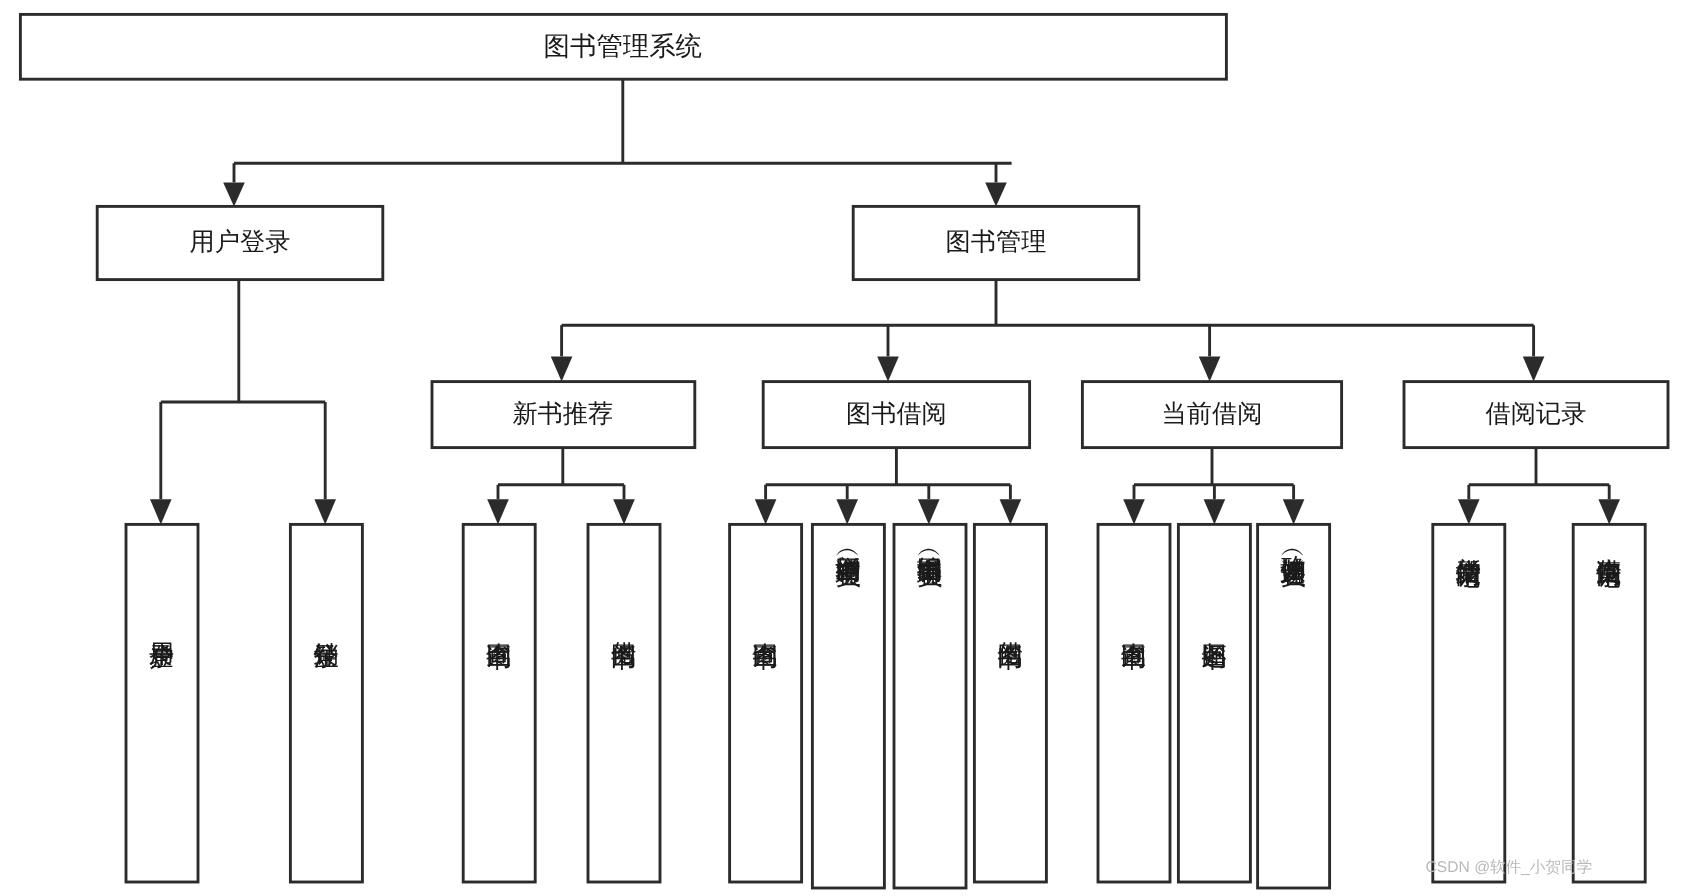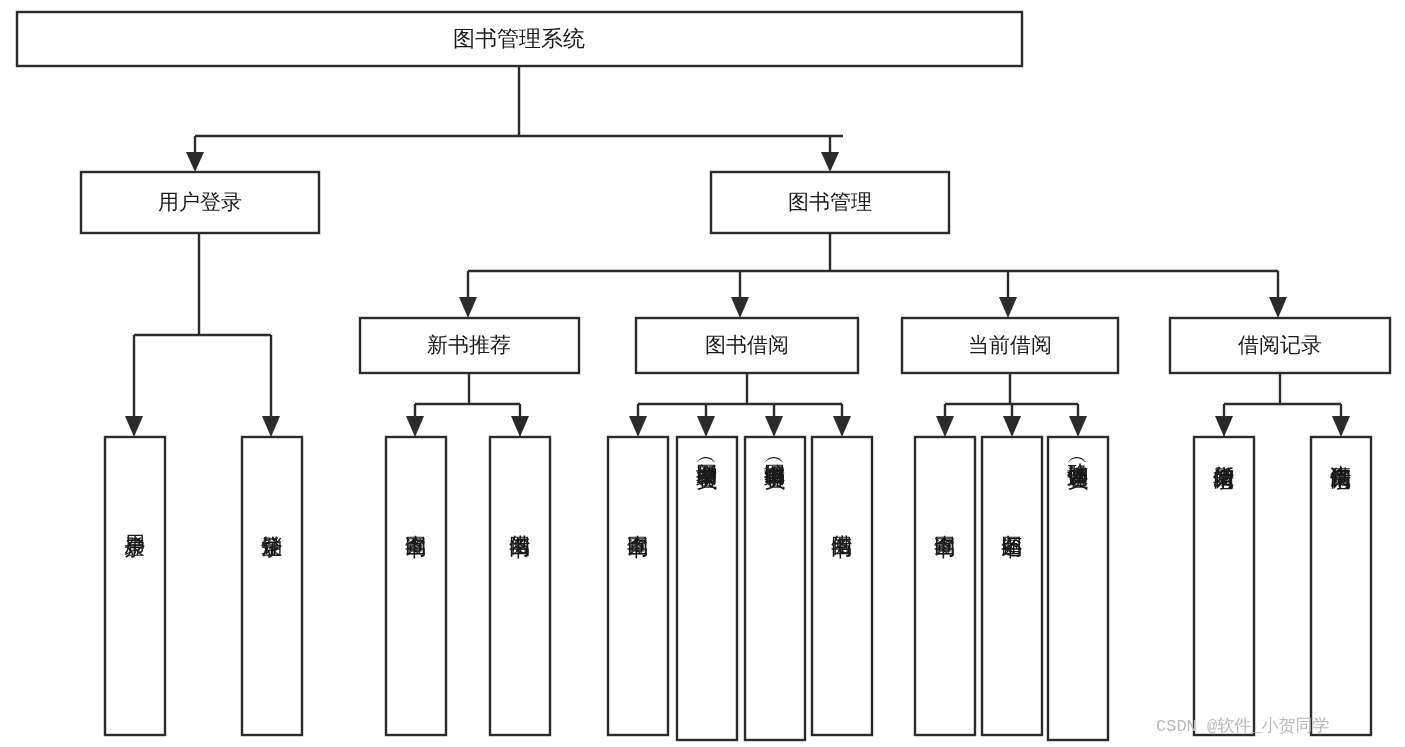--- a/index.html
+++ b/index.html
@@ -70,10 +70,10 @@
   }
   .watermark {
     position: absolute;
-    font-family: Liberation Mono, monospace;
-    font-size: 17px;
+    font-family: Liberation Sans, sans-serif;
+    font-size: 13px;
     color: #b9b9b9;
-    left: 1156px;
+    left: 1188px;
     top: 714px;
     white-space: nowrap;
   }

